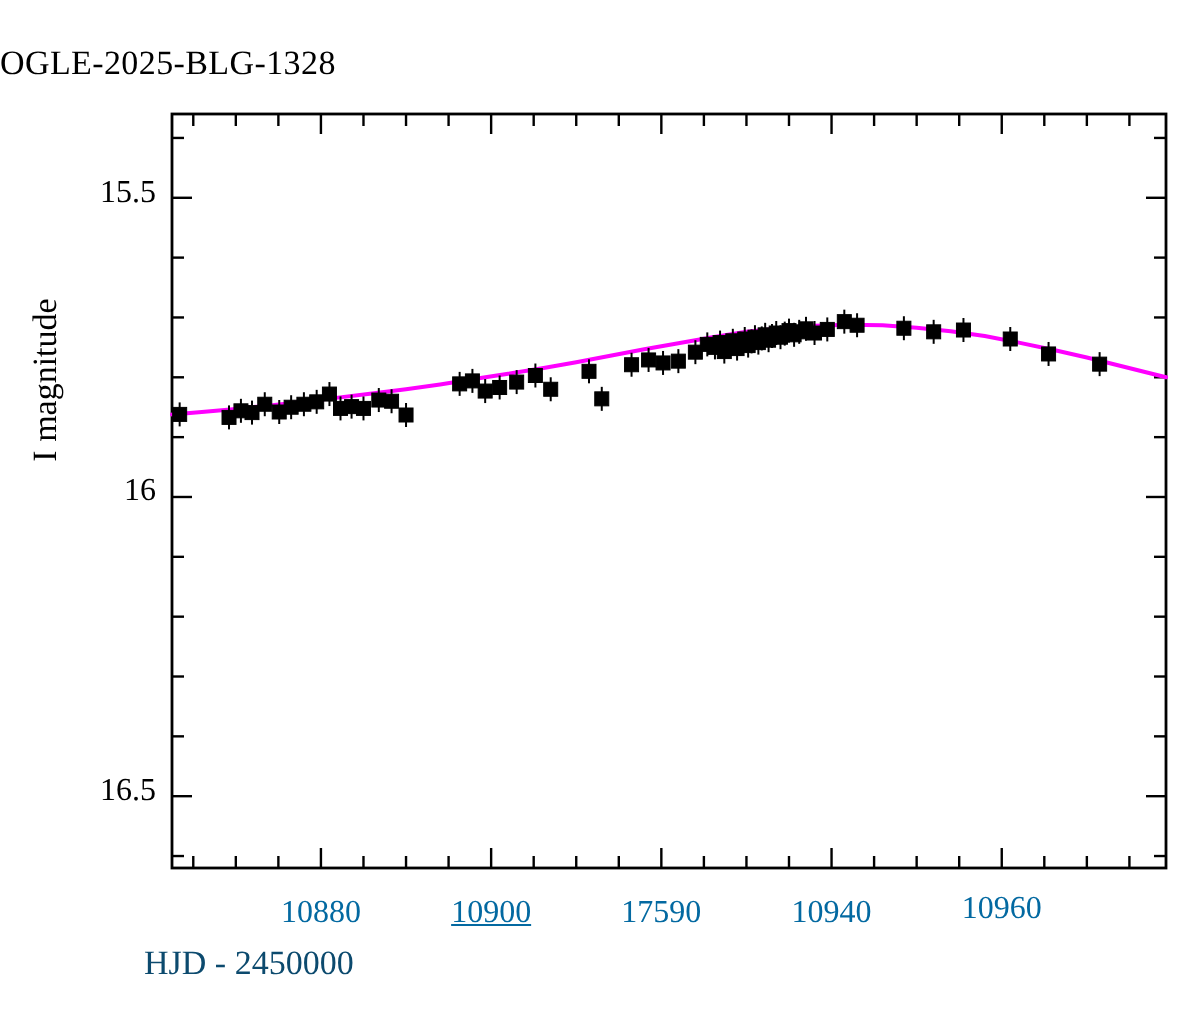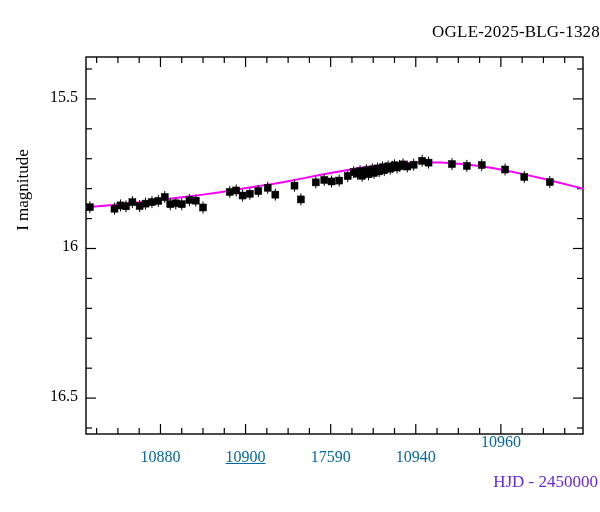--- a/index.html
+++ b/index.html
@@ -26,7 +26,7 @@
     left: 0;
     top: 22px;
     width: 600px;
-    text-align: right;
+    text-align: left;
     font-size: 17px;
     letter-spacing: 0.2px;
     color: #000000;

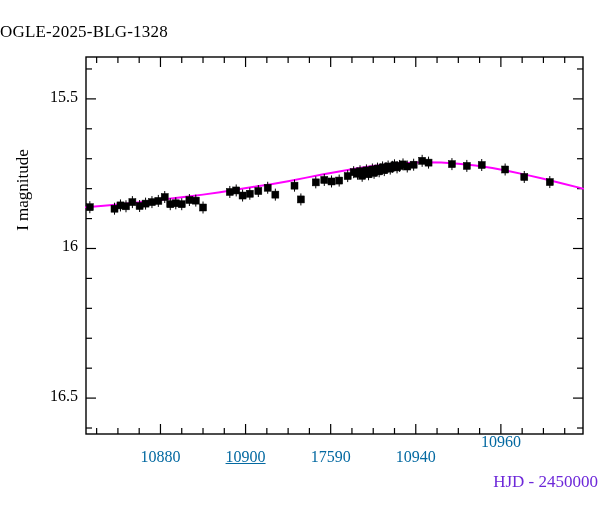--- a/index.html
+++ b/index.html
@@ -303,7 +303,7 @@
       <div class="tick-label-x" style="left: 195.568px; top: 448px; width: 100px; text-decoration: underline;">10900</div>
       <div class="tick-label-x" style="left: 280.67px; top: 448px; width: 100px;">17590</div>
       <div class="tick-label-x" style="left: 365.773px; top: 448px; width: 100px;">10940</div>
-      <div class="tick-label-x" style="left: 450.876px; top: 433px; width: 100px;">10960</div>
+      <div class="tick-label-x" style="left: 450.876px; top: 446px; width: 100px;">10960</div>
       <div class="tick-label-y" style="left: -10px; top: 87.8889px; width: 88px;">15.5</div>
       <div class="tick-label-y" style="left: -10px; top: 237.492px; width: 88px;">16</div>
       <div class="tick-label-y" style="left: -10px; top: 387.095px; width: 88px;">16.5</div>

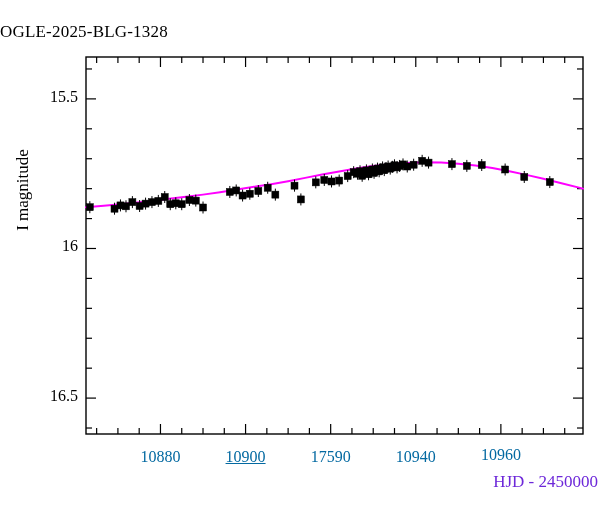--- a/index.html
+++ b/index.html
@@ -45,12 +45,12 @@
   }
   #x-axis-label {
     position: absolute;
-    left: 100px;
+    left: 72px;
     top: 472px;
     width: 498px;
-    text-align: right;
+    text-align: left;
     font-size: 17px;
-    color: #6d28d9;
+    color: #0c4a6e;
   }
   #plot-svg {
     position: absolute;

